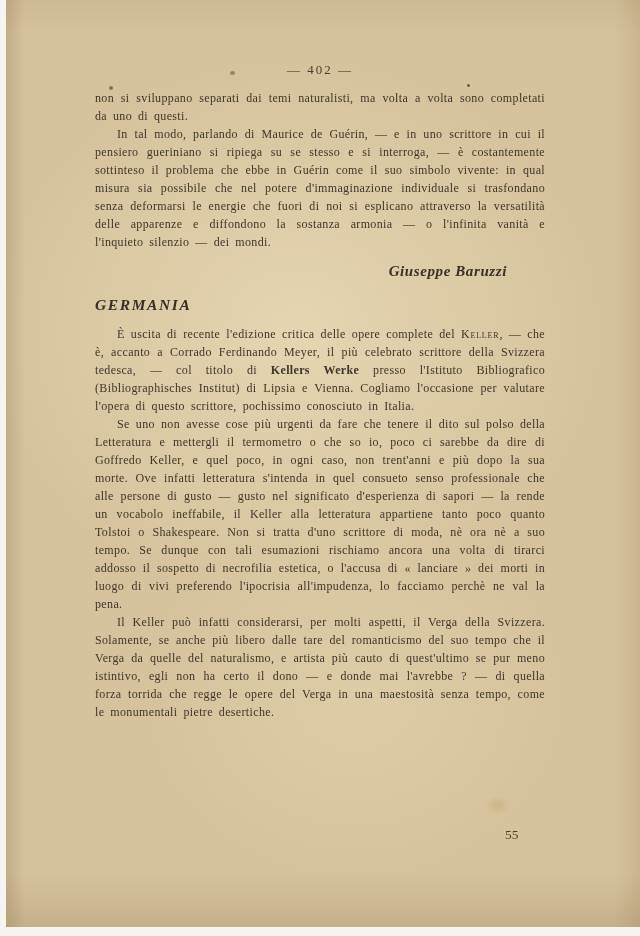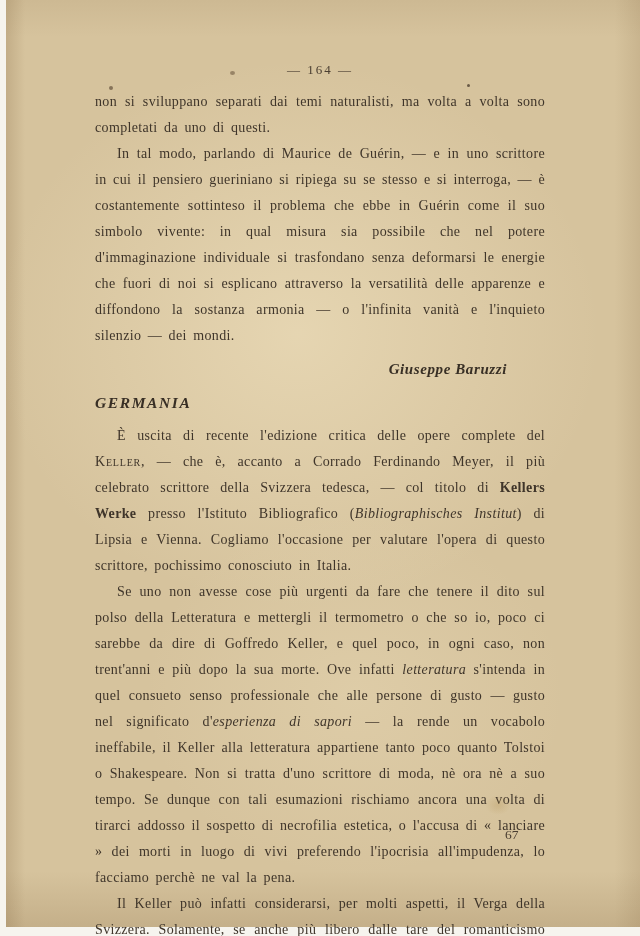--- a/index.html
+++ b/index.html
@@ -112,7 +112,7 @@
 <div class="scan">
   <div class="page">
 
-    <div class="running-head">— 164 —</div>
+    <div class="running-head">— 402 —</div>
 
     <p class="para noindent">non si sviluppano separati dai temi naturalisti, ma volta a volta sono completati da uno di questi.</p>
 

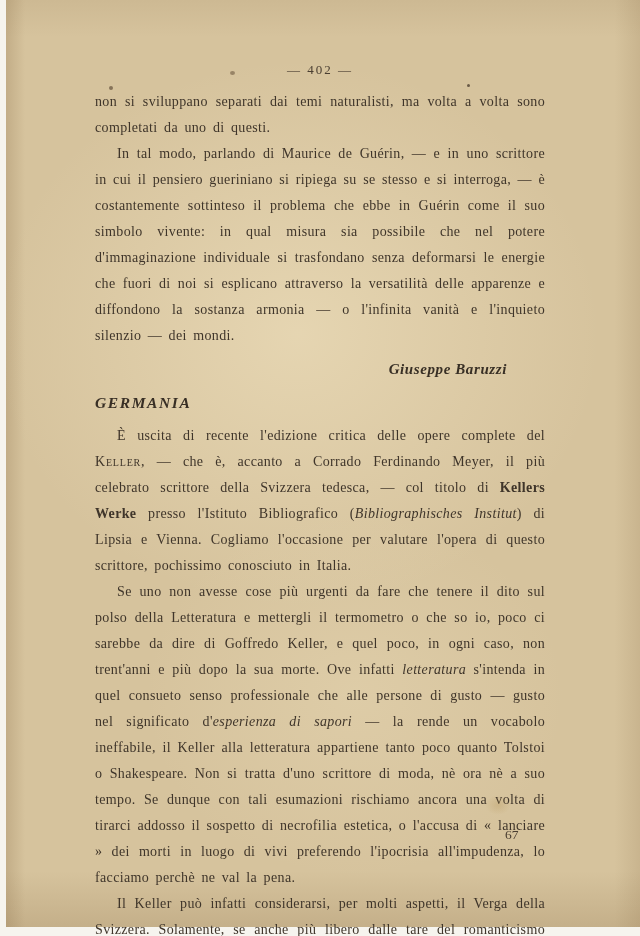--- a/index.html
+++ b/index.html
@@ -44,8 +44,8 @@
   }
   .para {
     margin: 0;
-    font-size: 14px;
-    line-height: 26px;
+    font-size: 12px;
+    line-height: 18px;
     text-align: justify;
     letter-spacing: 0.35px;
     word-spacing: 2.6px;

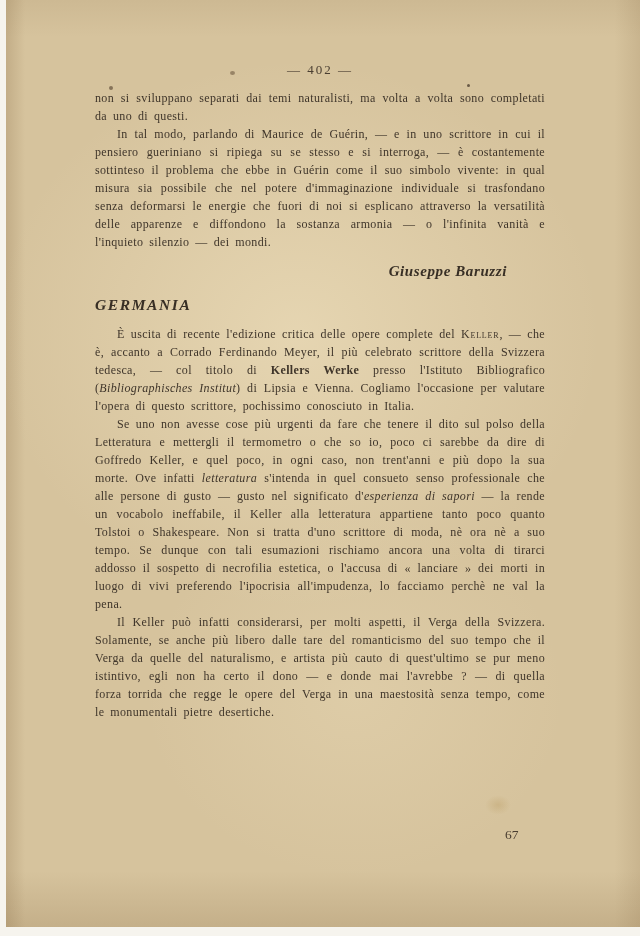--- a/index.html
+++ b/index.html
@@ -54,7 +54,7 @@
   .para.noindent { text-indent: 0; }
   .sc { font-variant: small-caps; letter-spacing: 0.8px; margin-top: 33px; }
   .b  { font-weight: bold; }
-  .it { font-style: italic; }
+  .it { }
   .signature {
     margin: 12px 38px 16px 0;
     text-align: right;

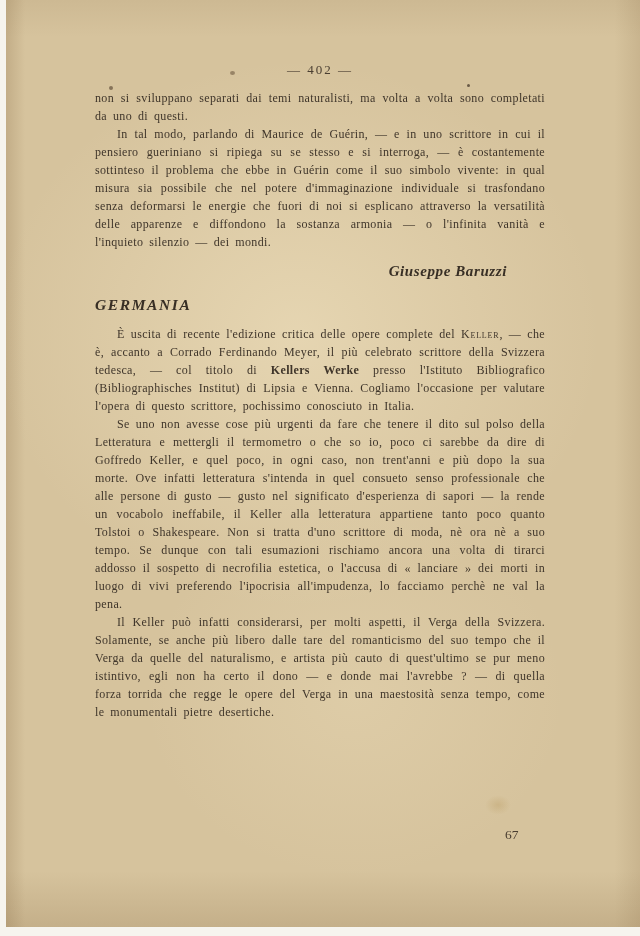--- a/index.html
+++ b/index.html
@@ -130,7 +130,7 @@
     <p class="para">Il Keller può infatti considerarsi, per molti aspetti, il Verga della Svizzera. Solamente, se anche più libero dalle tare del romanticismo del suo tempo che il Verga da quelle del naturalismo, e artista più cauto di quest'ultimo se pur meno istintivo, egli non ha certo il dono — e donde mai l'avrebbe ? — di quella forza torrida che regge le opere del Verga in una maestosità senza tempo, come le monumentali pietre desertiche.</p>
   </div>
 
-  <div class="folio">67</div>
+  <div class="folio">55</div>
 
   <div class="speck s1"></div>
   <div class="speck s2"></div>

